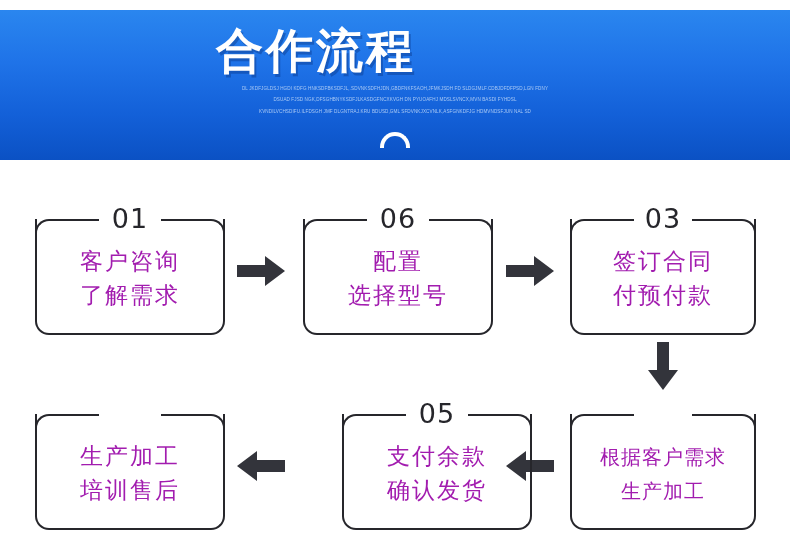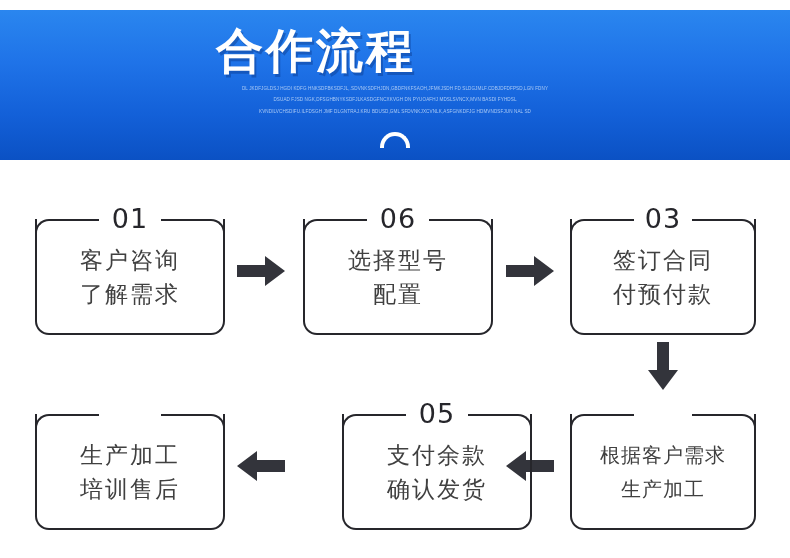--- a/index.html
+++ b/index.html
@@ -134,11 +134,11 @@
     top: 40px;
     width: 100%;
     text-align: center;
-    color: #404040;
+    color: #a21caf;
     font-size: 23px;
     line-height: 34px;
     letter-spacing: 2px;
-    font-family: Liberation Mono, monospace;
+    font-family: Liberation Serif, serif;
   }
   .step.small-text .lines { font-size: 20px; letter-spacing: 1px; }
 

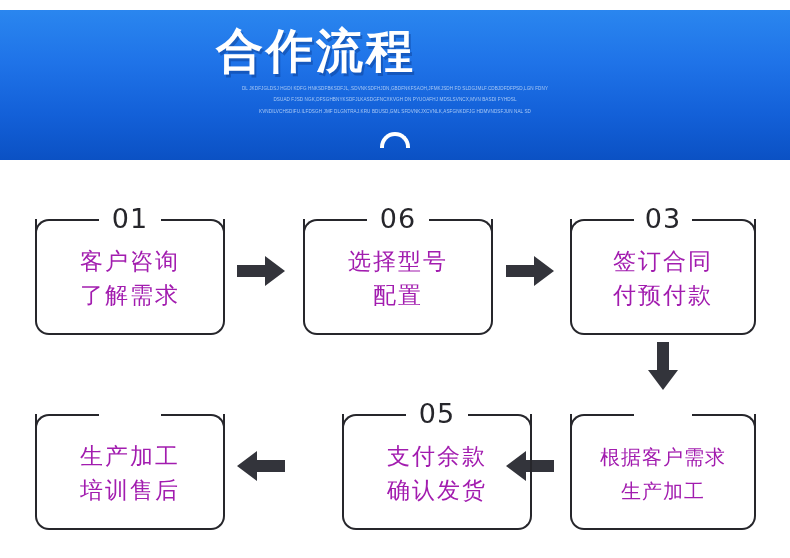--- a/index.html
+++ b/index.html
@@ -189,8 +189,8 @@
     <div class="body"></div>
     <div class="num">06</div>
     <div class="lines">
+      <div>配置</div>
       <div>选择型号</div>
-      <div>配置</div>
     </div>
   </div>
 

